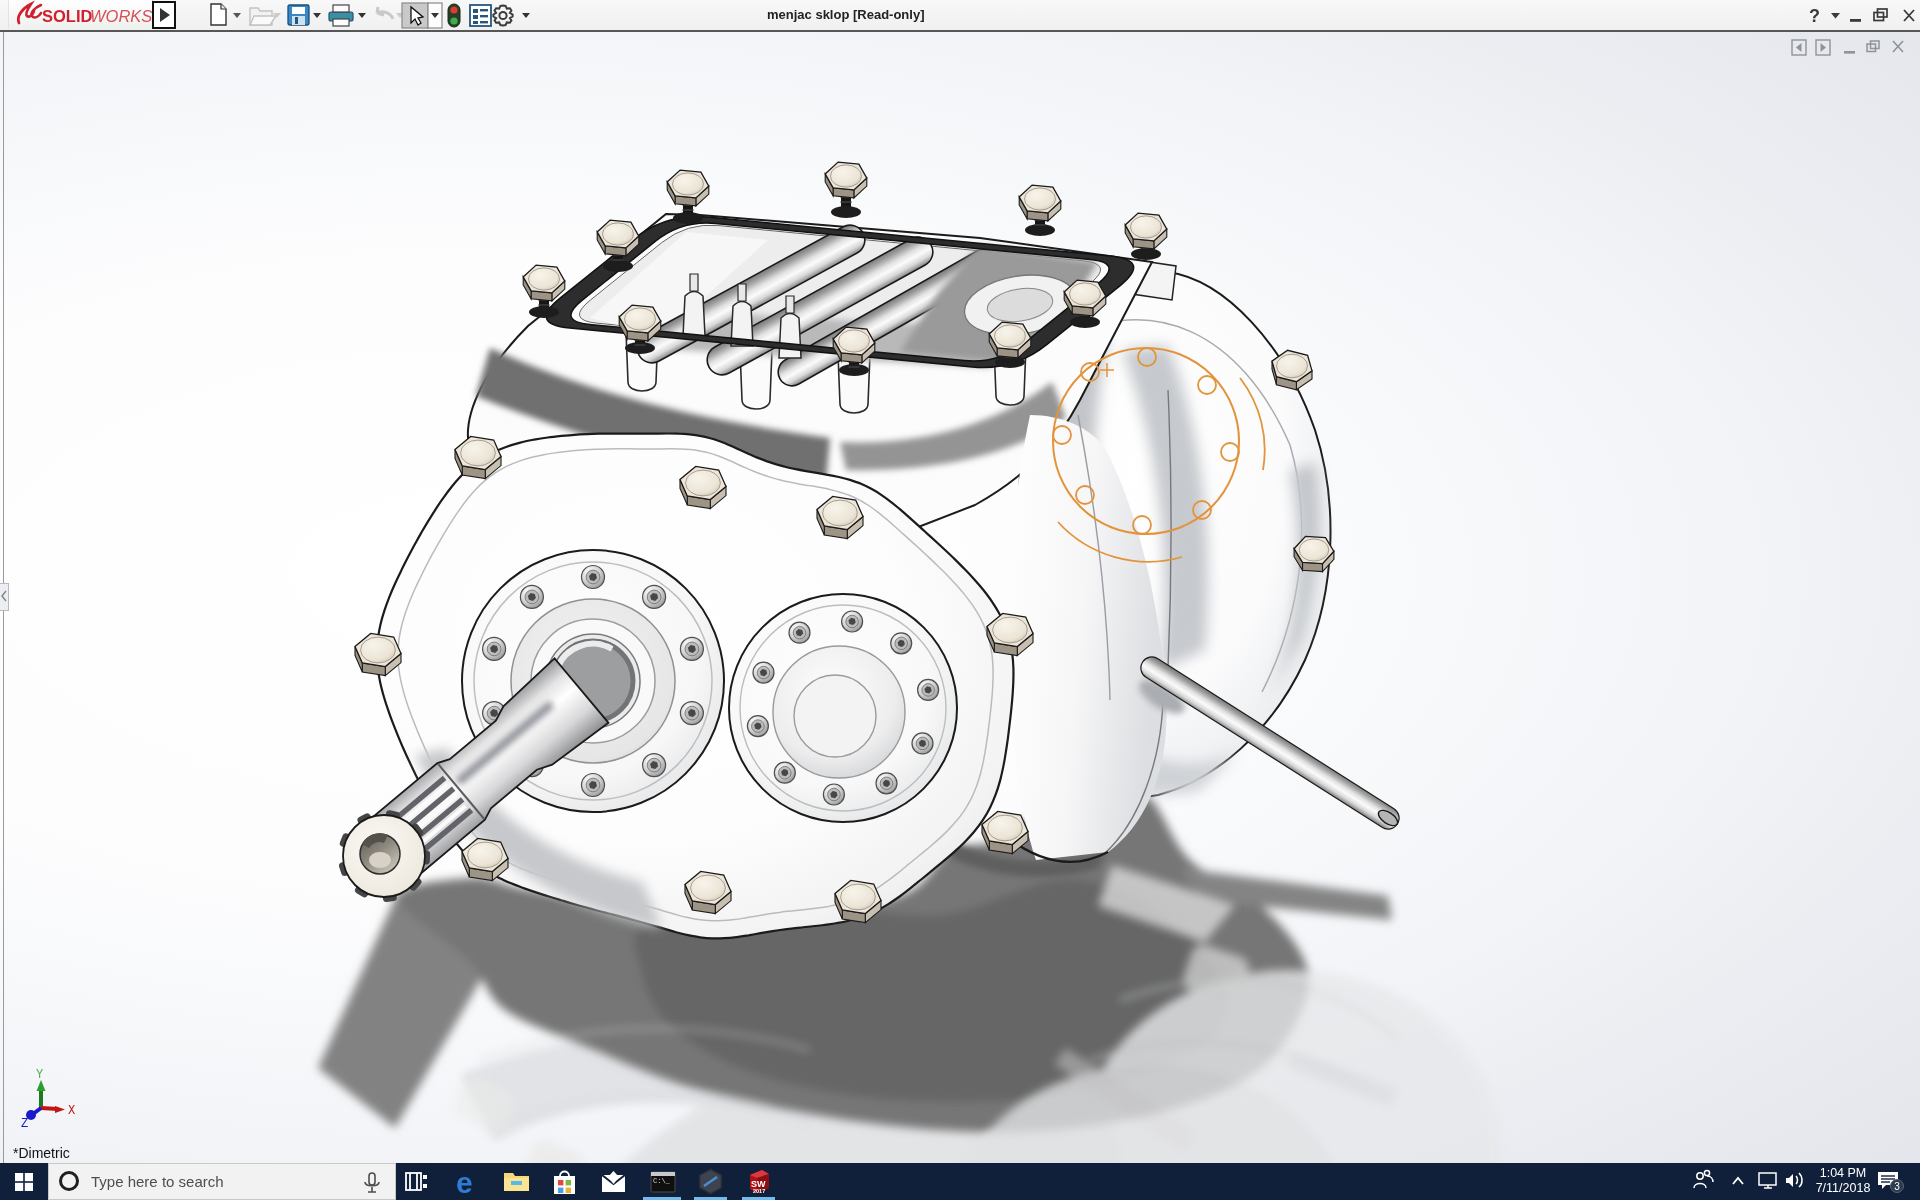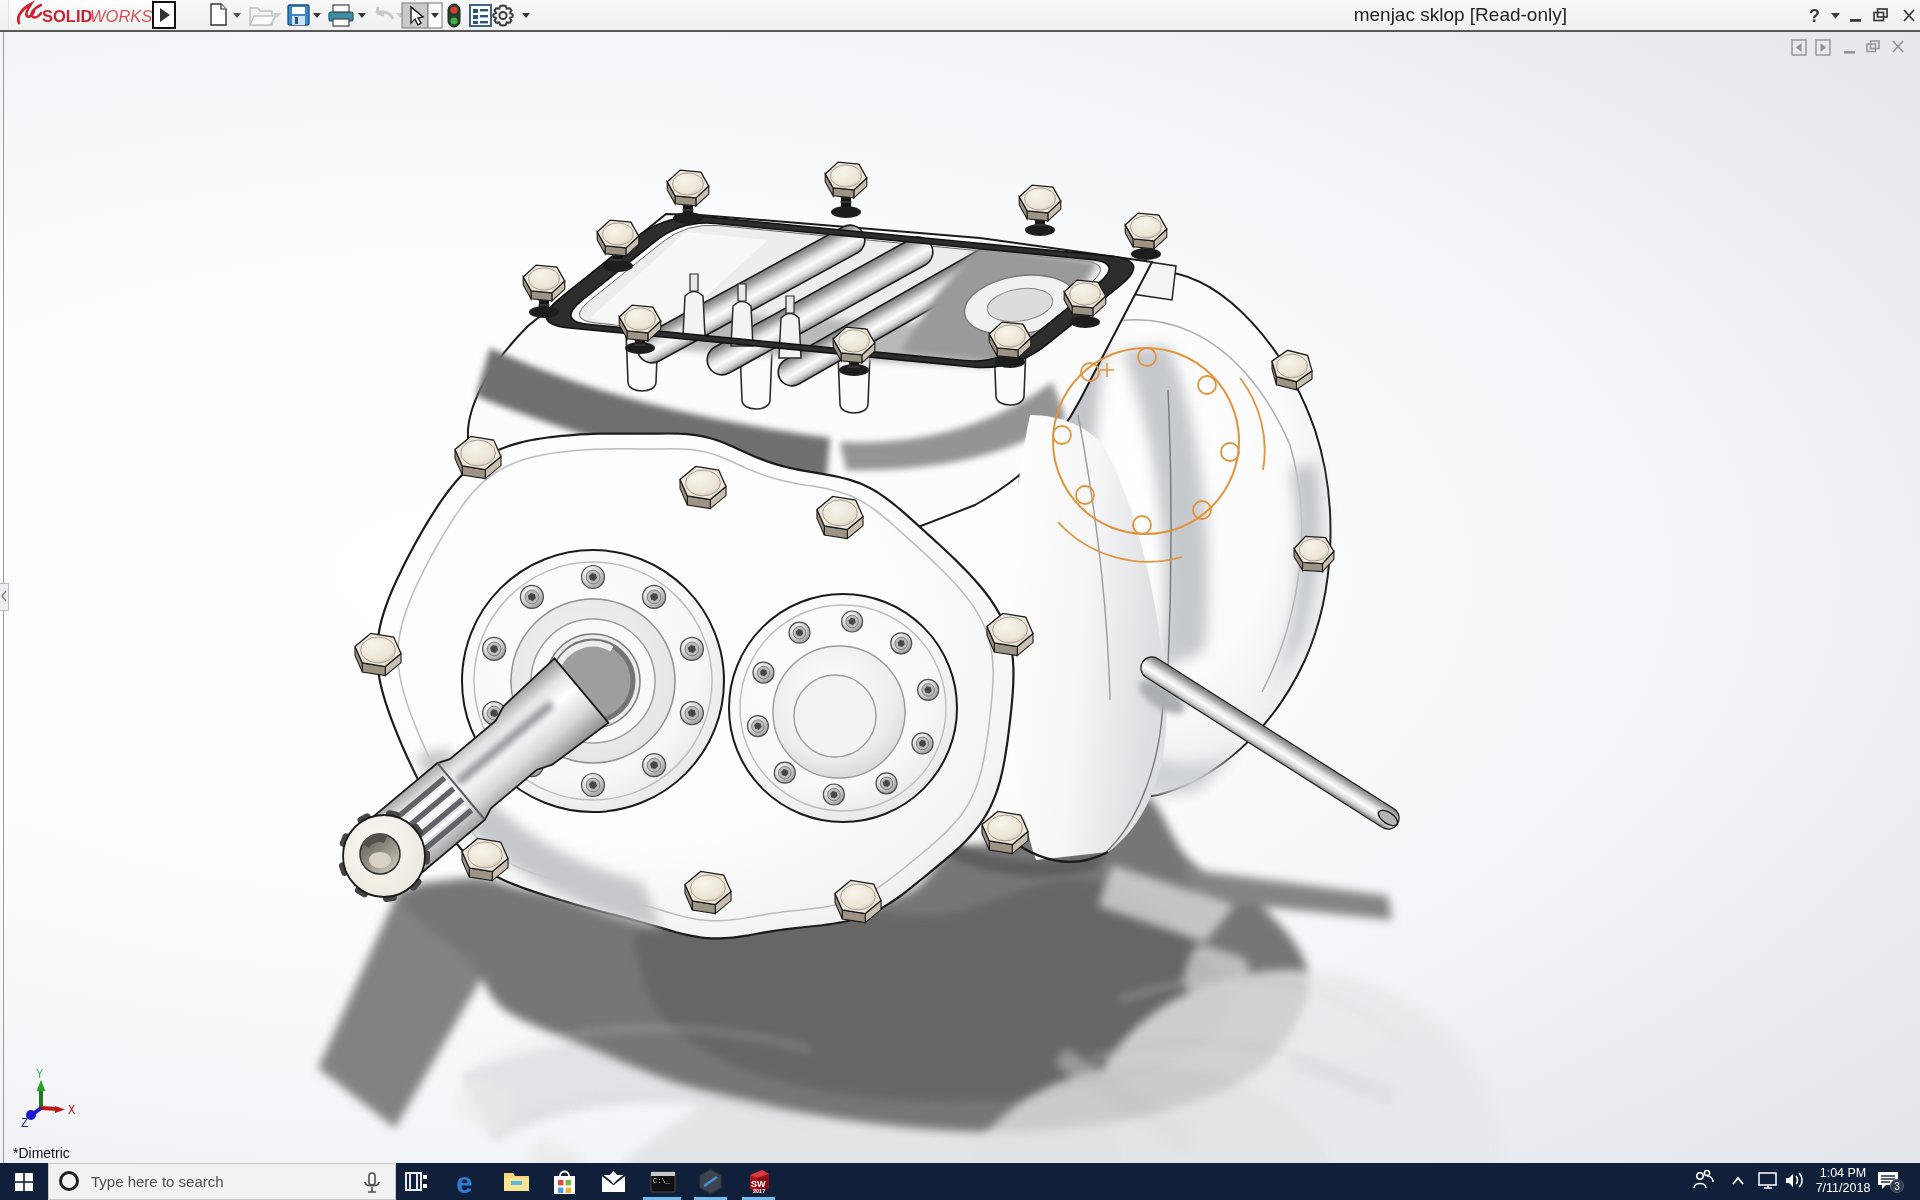--- a/index.html
+++ b/index.html
@@ -12,8 +12,8 @@
   border:2px solid #111;box-sizing:border-box;}
 #menubtn div{position:absolute;left:6px;top:5px;width:0;height:0;
   border-left:10px solid #333;border-top:7px solid transparent;border-bottom:7px solid transparent;}
-#doctitle{position:absolute;left:767px;top:0;width:800px;height:30px;text-align:right;
-  line-height:30px;font-size:19px;color:#222;}
+#doctitle{position:absolute;left:767px;top:0;width:800px;height:30px;text-align:left;
+  line-height:30px;font-size:13px;color:#222;font-weight:bold;}
 #winctrl{position:absolute;right:6px;top:0;height:30px;color:#3a3a3a;}
 #docctrl{position:absolute;right:10px;top:6px;height:22px;color:#8e939c;}
 #viewport{position:absolute;left:0;top:32px;width:1920px;height:1131px;

